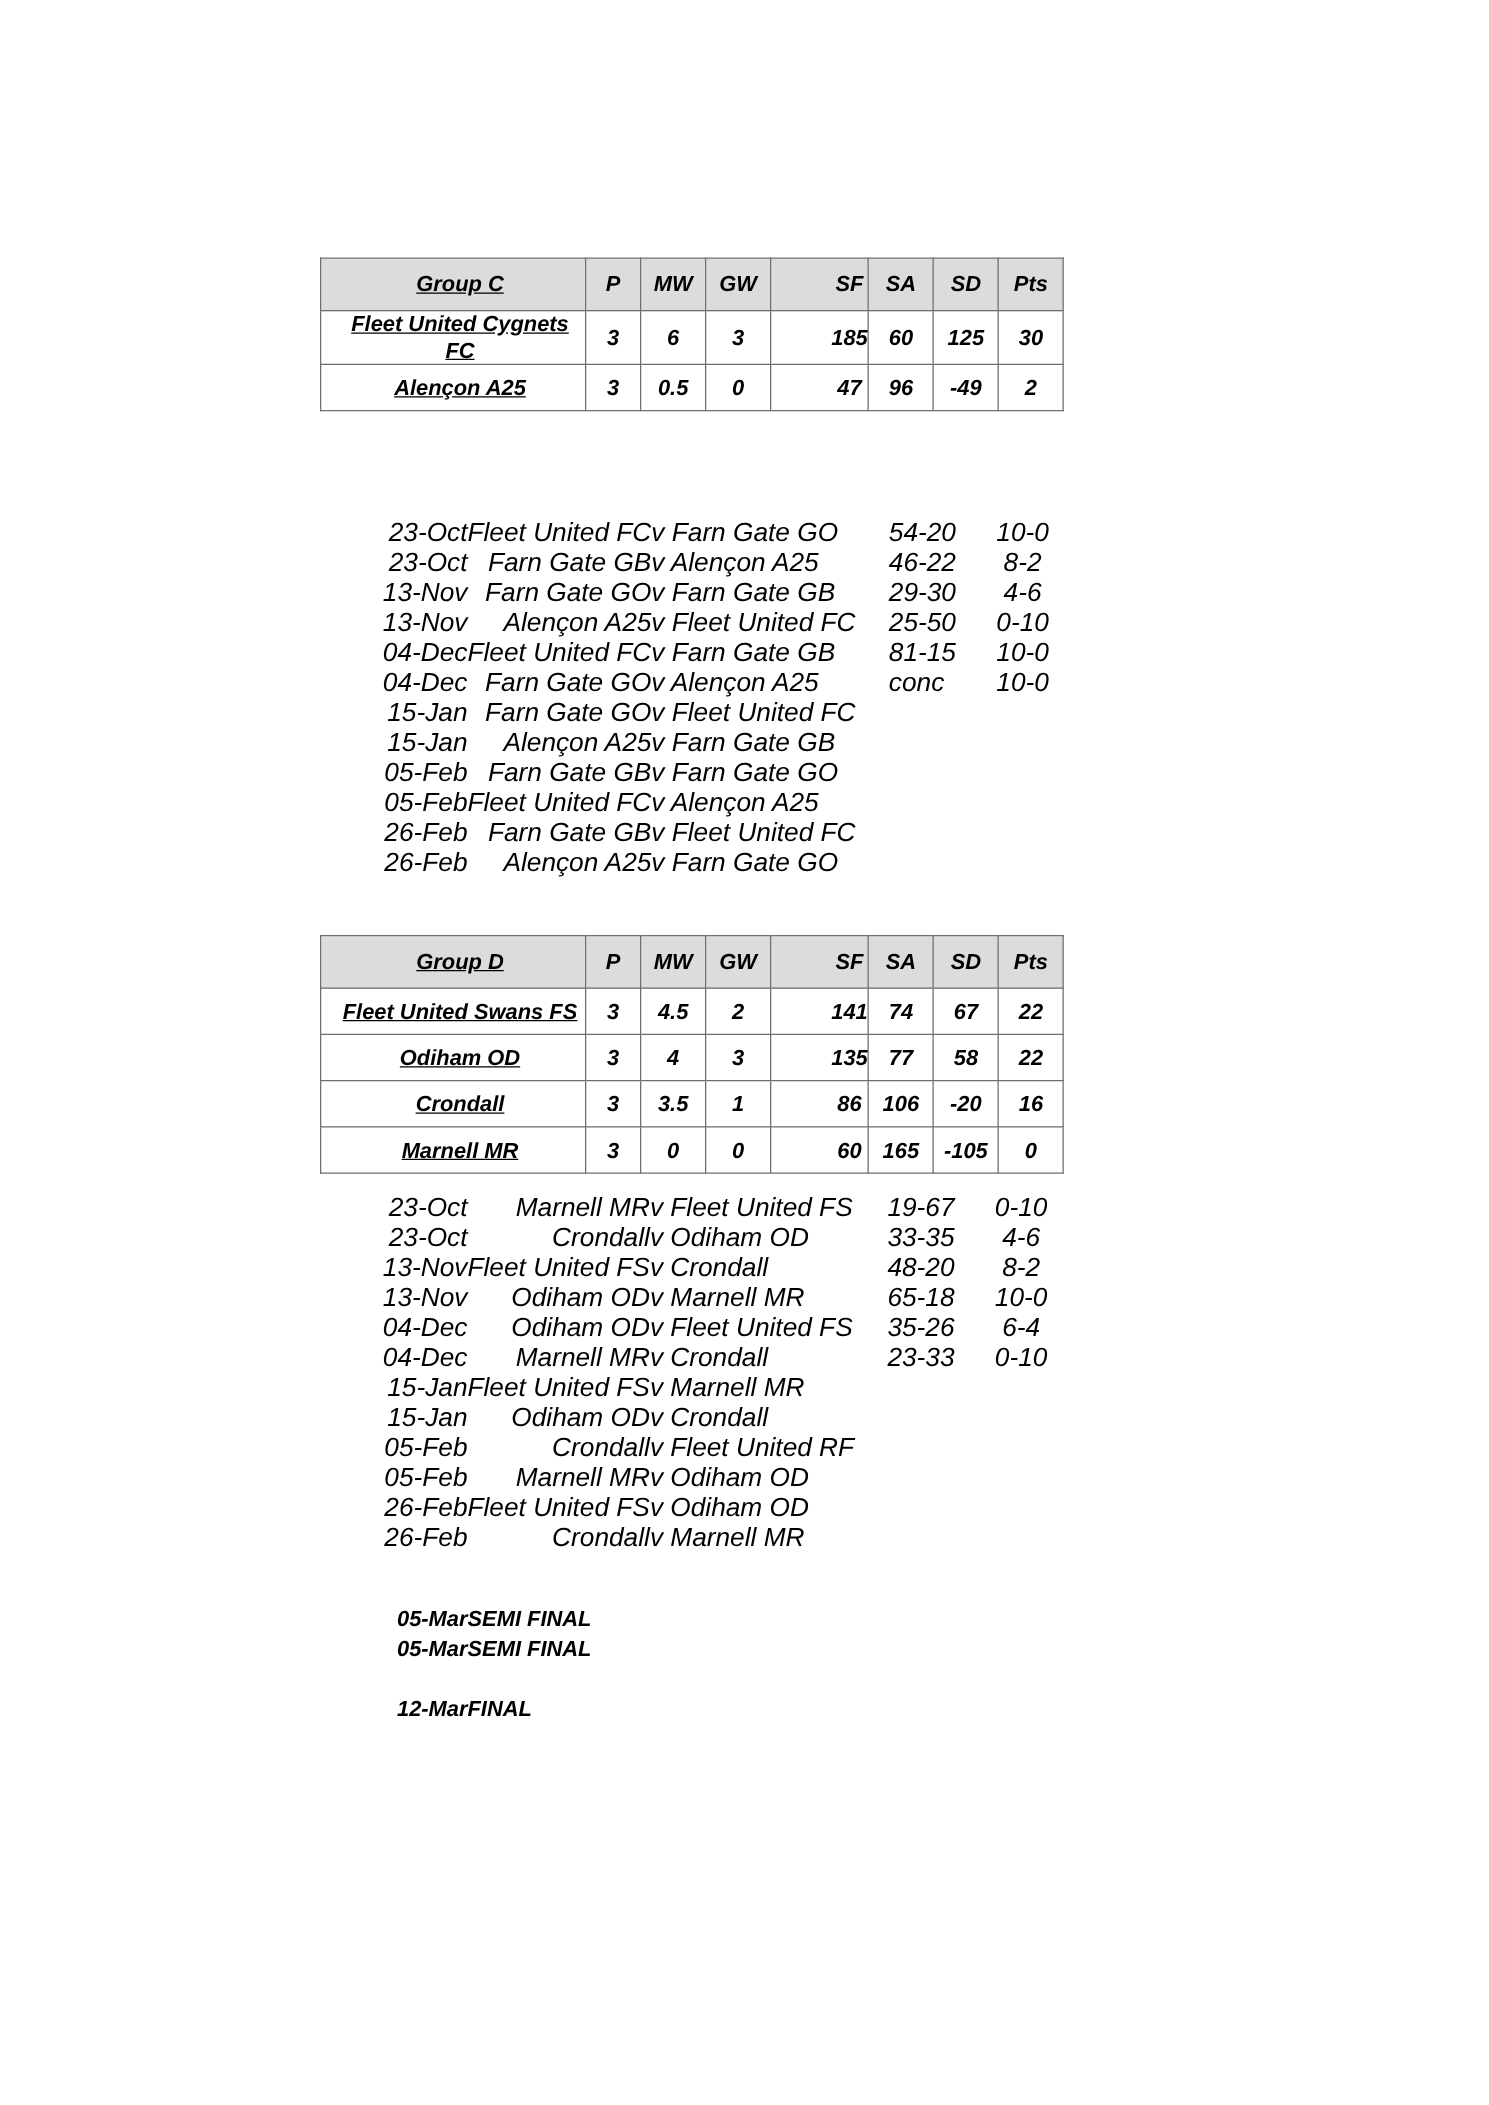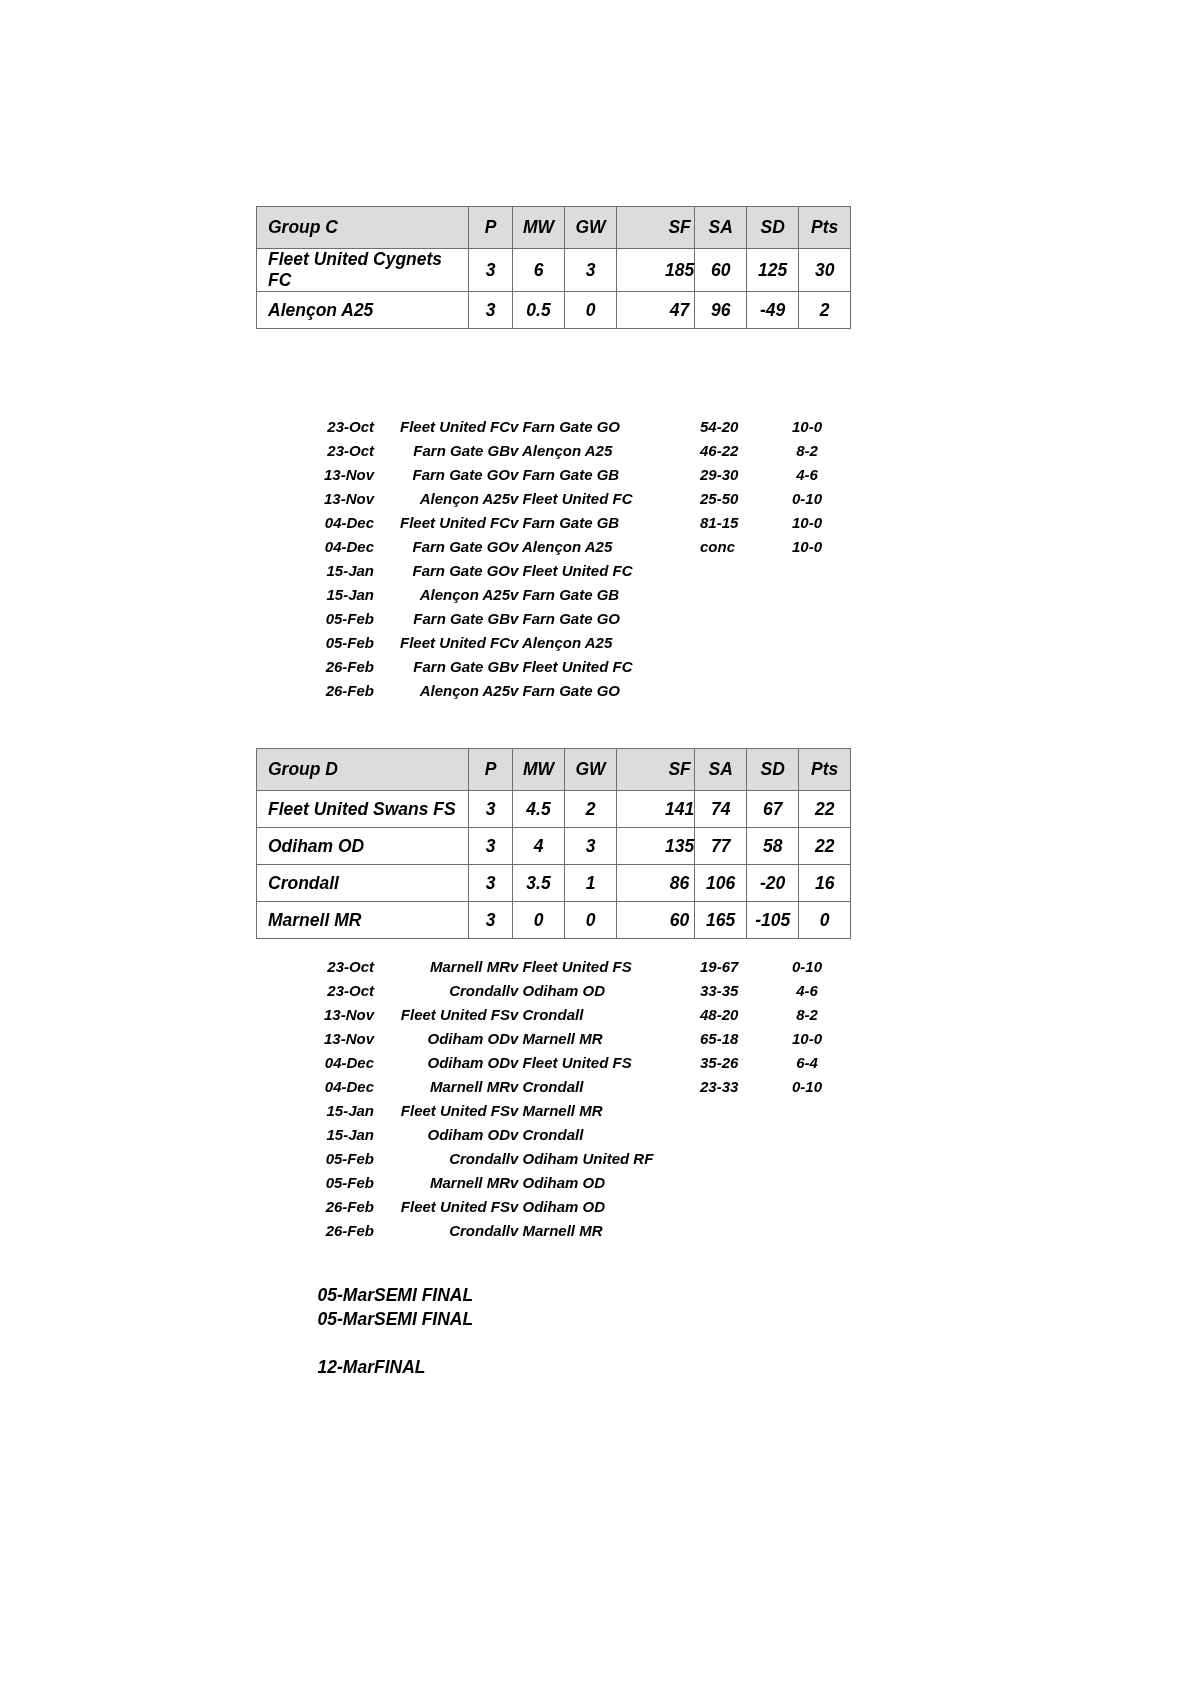--- a/index.html
+++ b/index.html
@@ -40,8 +40,9 @@
   }
   .standings .c-name {
     width: 212px;
-    text-align: left;
+    text-align: center;
     padding-left: 11px;
+    text-decoration: underline;
   }
   .standings .c-p    { width: 44px;  text-align: center; }
   .standings .c-mw   { width: 52px;  text-align: center; margin-top: 24px; }

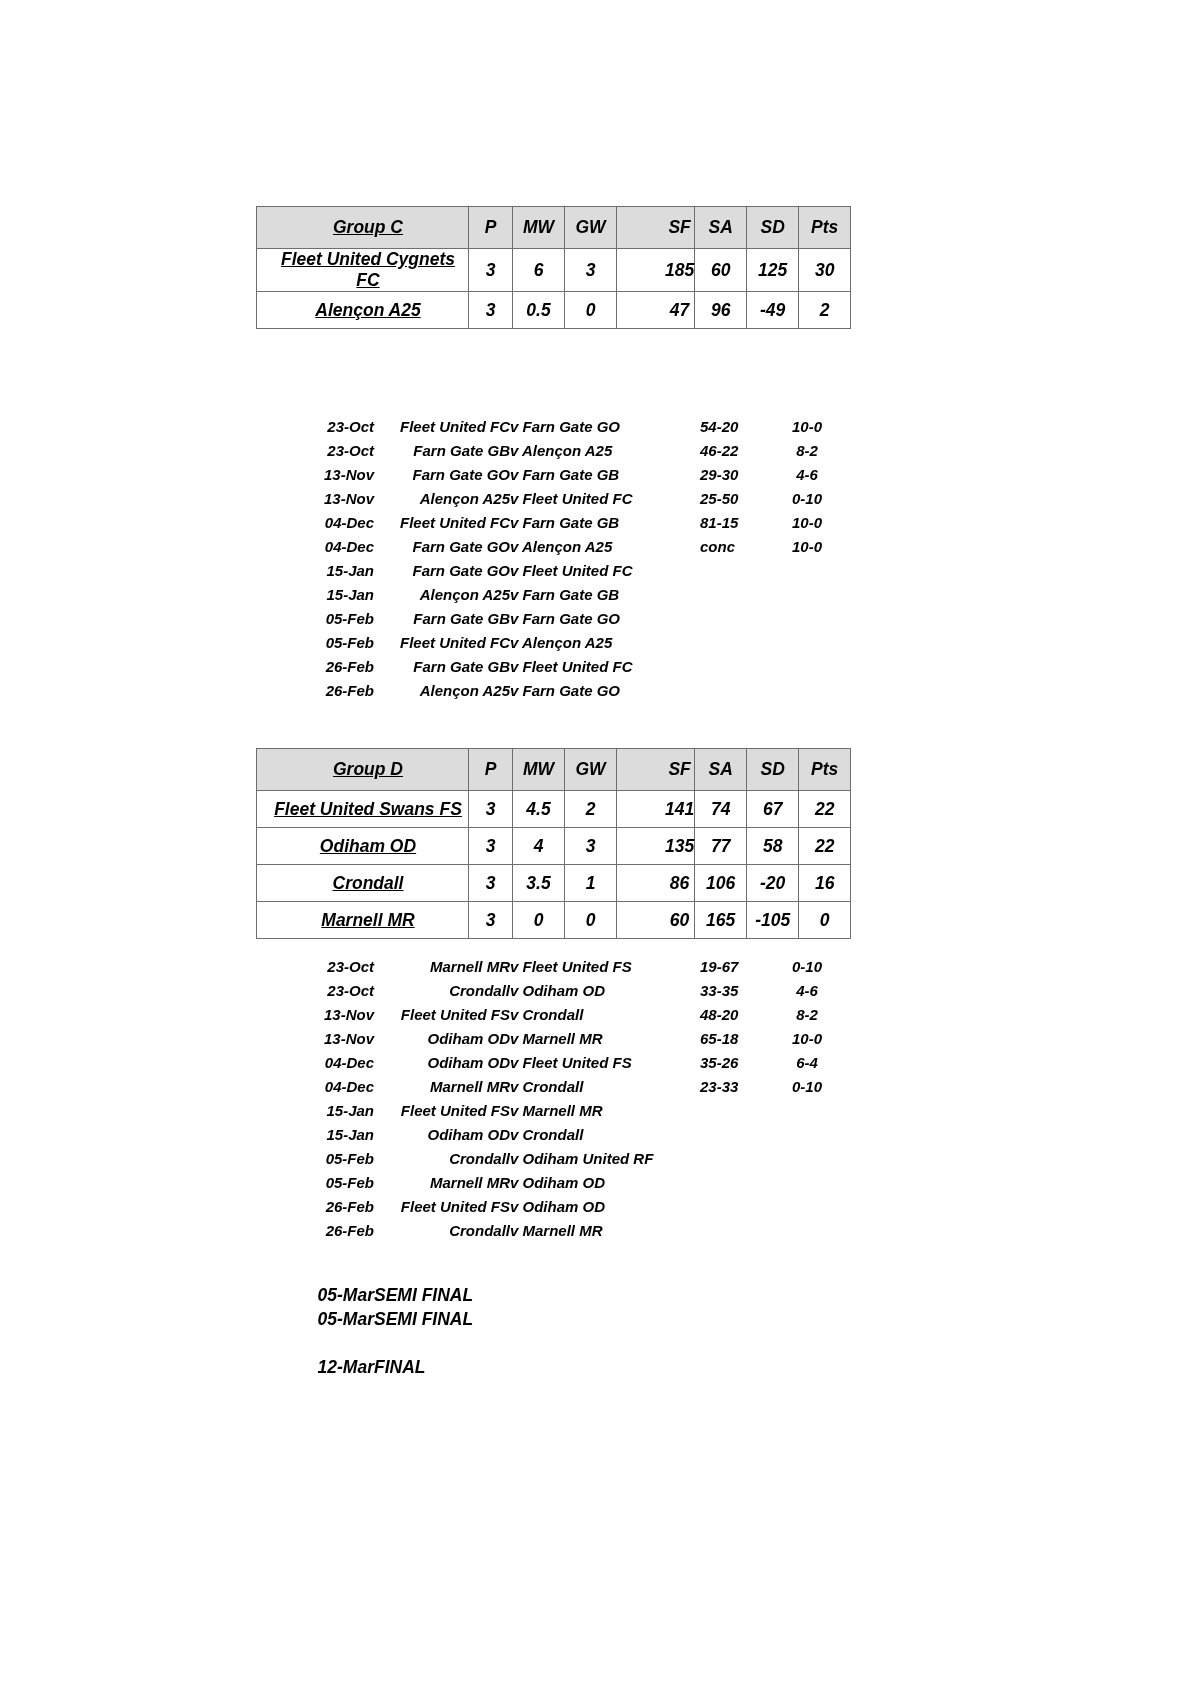--- a/index.html
+++ b/index.html
@@ -62,8 +62,8 @@
     border-collapse: collapse;
     table-layout: fixed;
     font-style: italic;
-    font-weight: bold;
-    font-size: 15px;
+    font-weight: normal;
+    font-size: 21px;
   }
   .fixtures td {
     padding: 0;

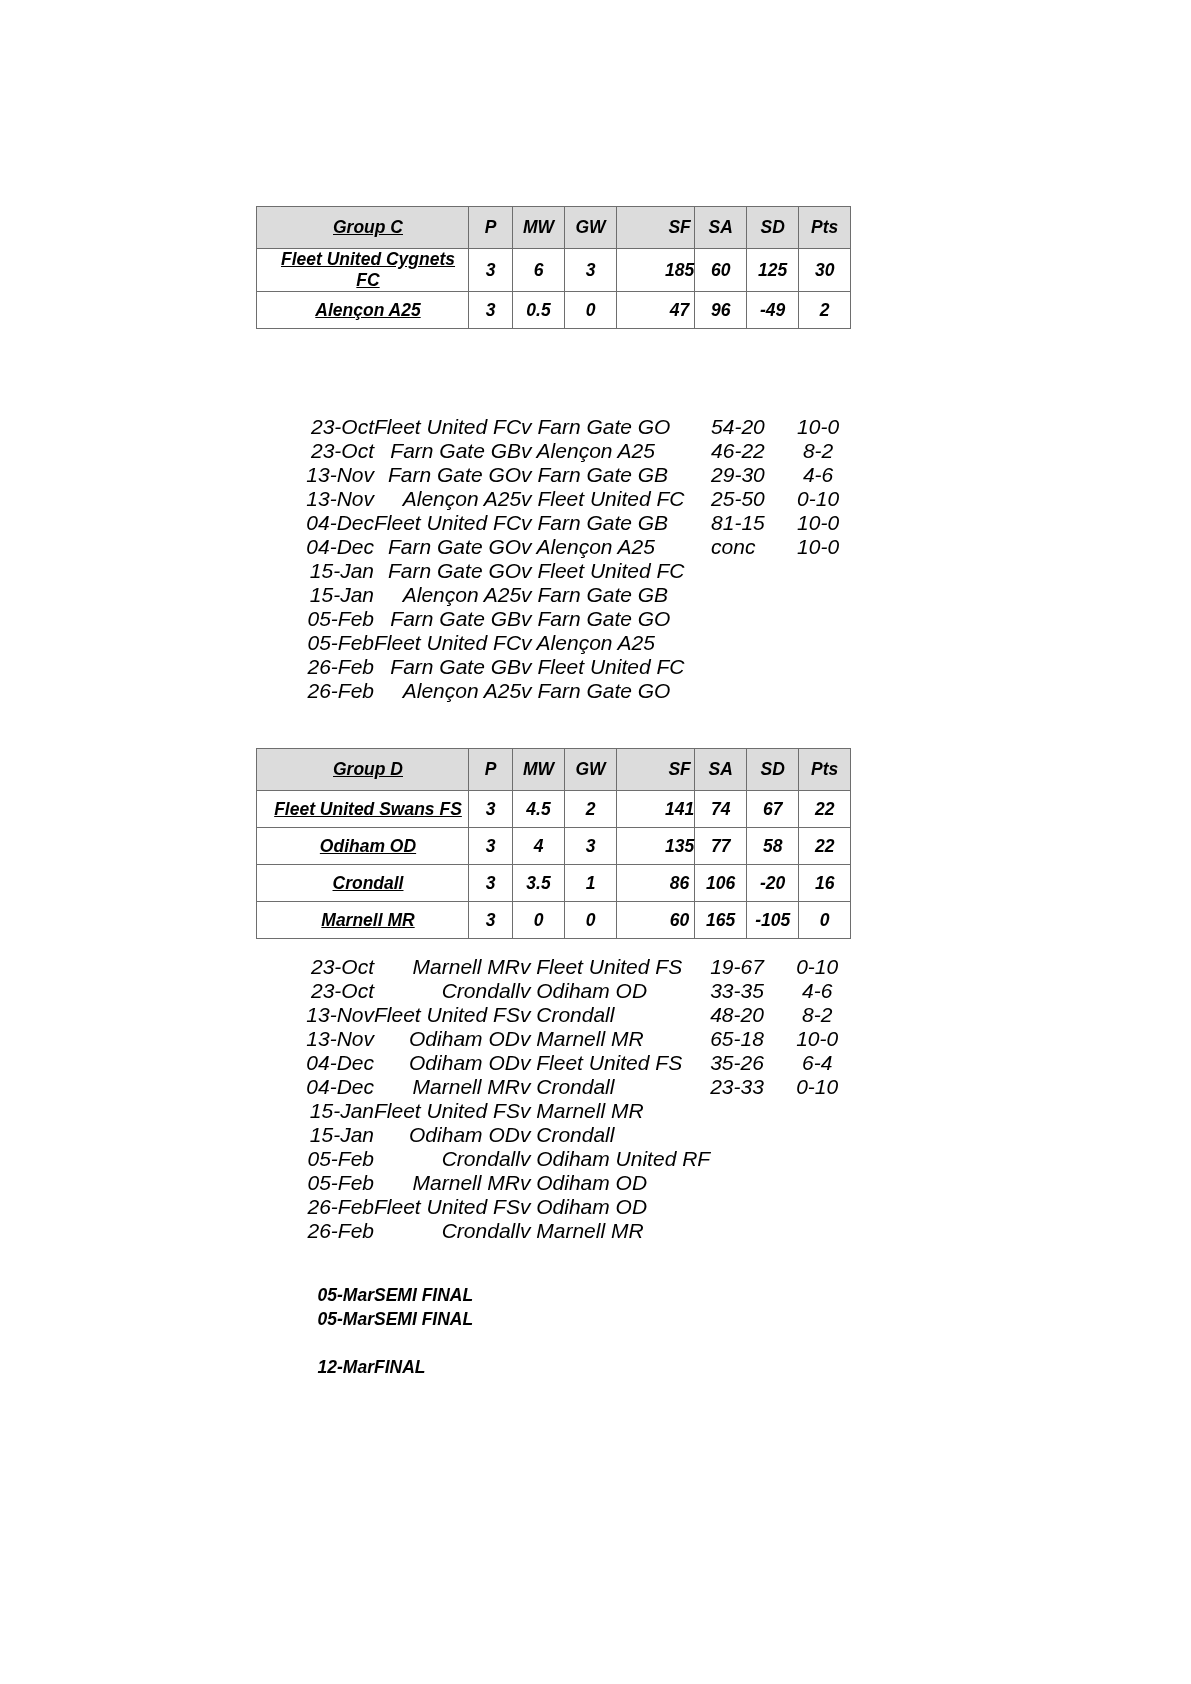--- a/index.html
+++ b/index.html
@@ -352,7 +352,7 @@
       <tr>
         <td class="fx-date">05-Feb</td>
         <td class="fx-home">Crondall</td>
-        <td class="fx-away">v Odiham United RF</td>
+        <td class="fx-away">v Fleet United RF</td>
         <td class="fx-score"></td>
         <td class="fx-pts"></td>
       </tr>

